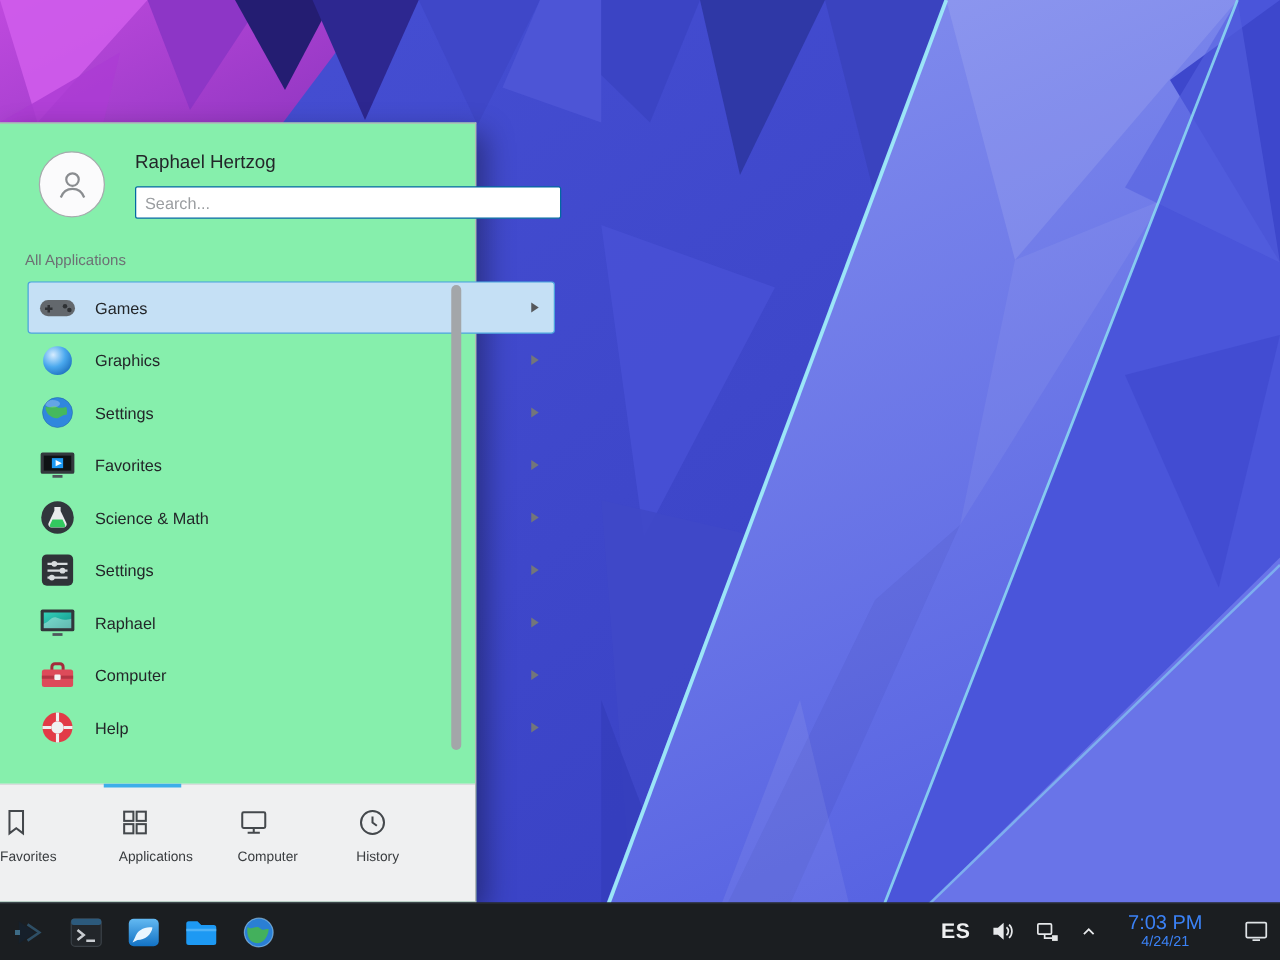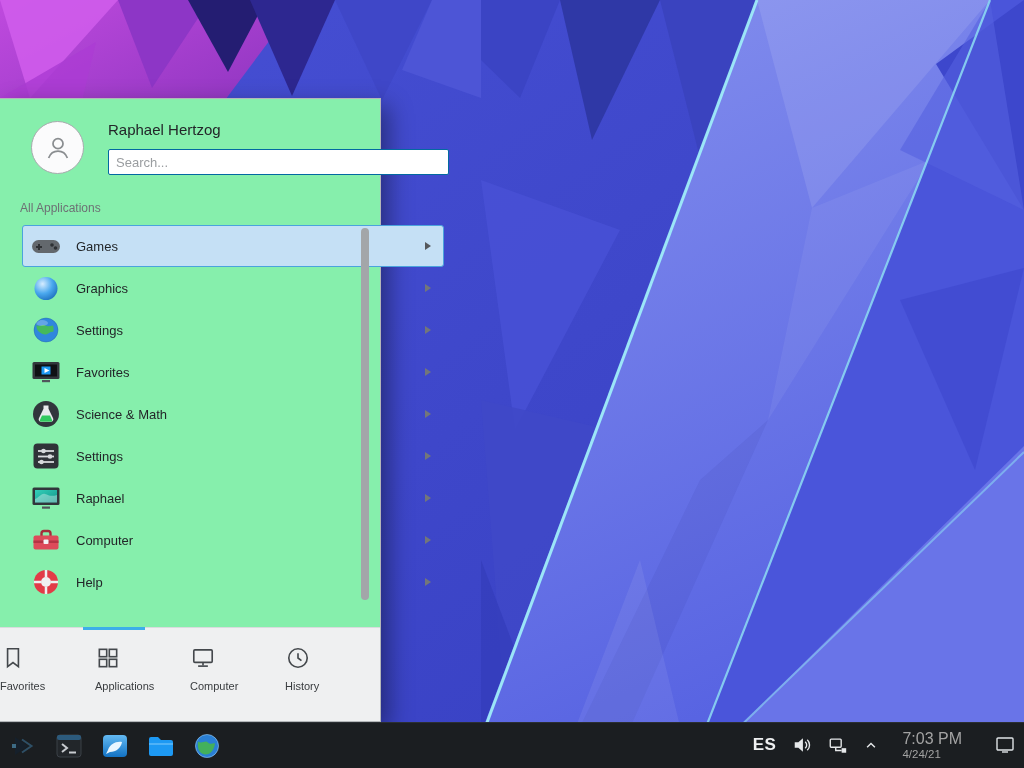--- a/index.html
+++ b/index.html
@@ -51,7 +51,7 @@
   .tb-right { margin-left:auto; display:flex; align-items:center; gap:16px; }
   .kbd-layout { color:#eff0f1; font-size:17px; font-weight:bold; letter-spacing:.5px; }
   .tray-icon svg { display:block; }
-  .clock { display:flex; flex-direction:column; align-items:flex-start; color:#a3a3a3; line-height:1.15; margin:0 8px; }
+  .clock { display:flex; flex-direction:column; align-items:center; color:#3b82f6; line-height:1.15; margin:0 8px; }
   .clock-time { font-size:16px; }
   .clock-date { font-size:11.5px; }
   .show-desktop { margin-left:8px; display:flex; align-items:center; }

